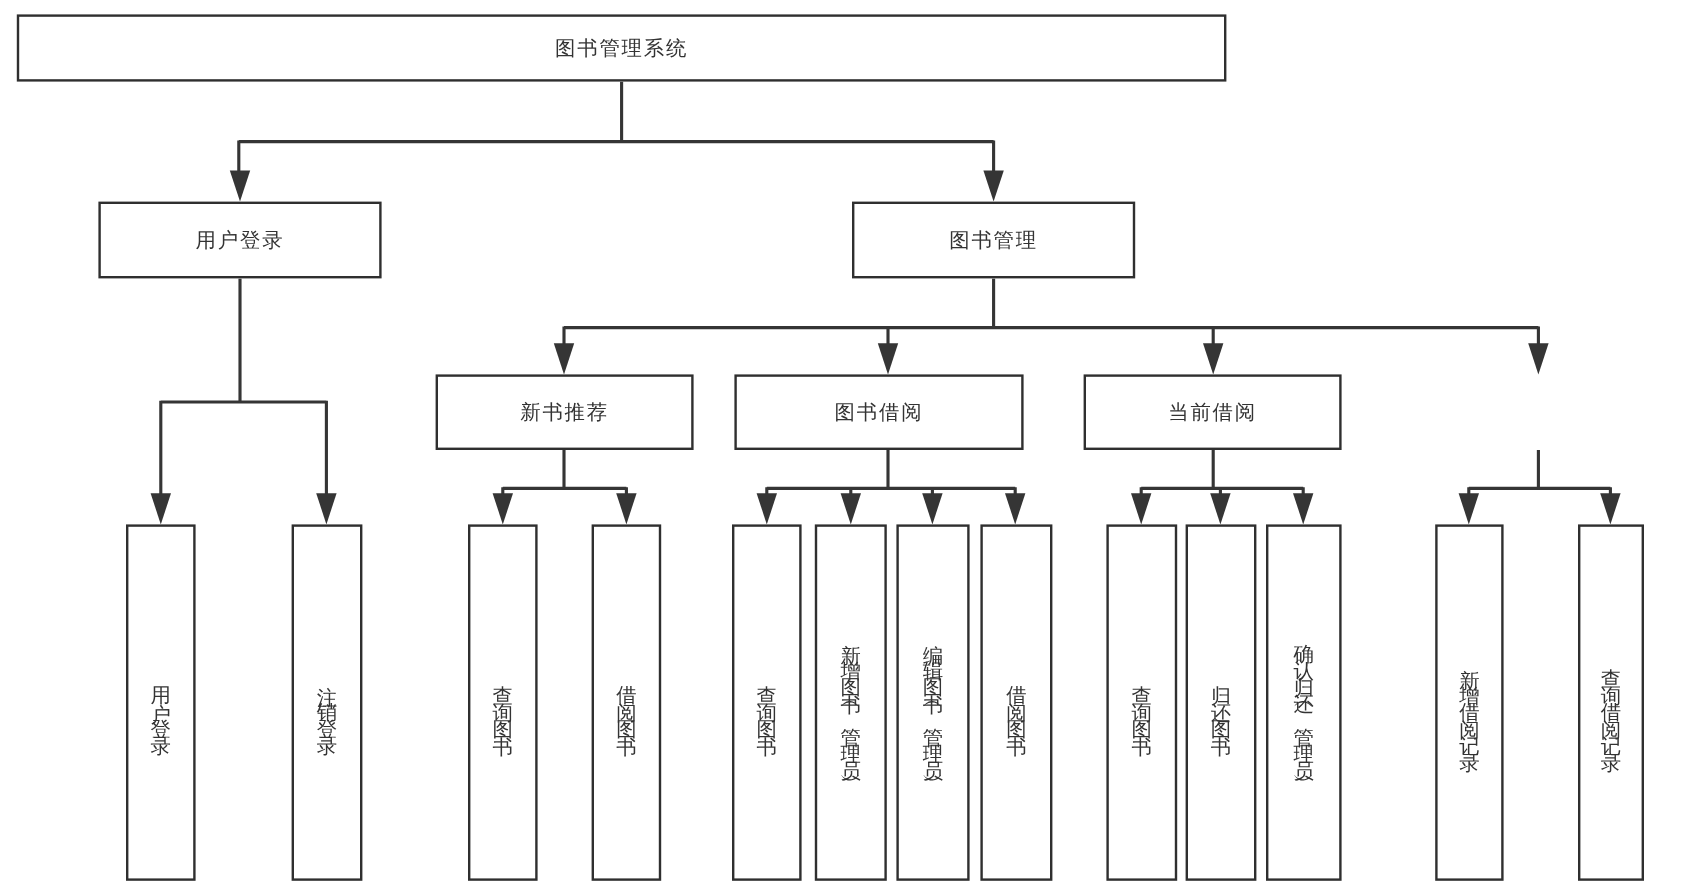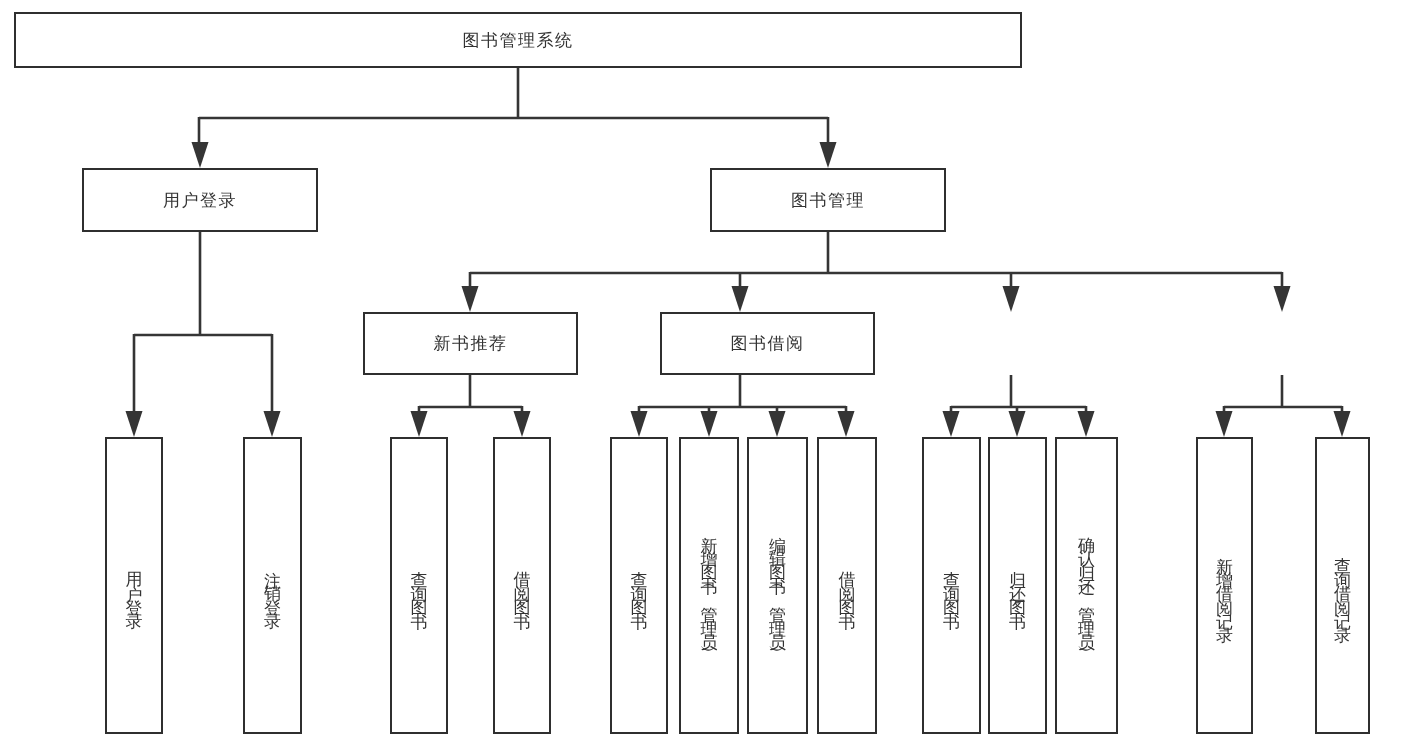--- a/index.html
+++ b/index.html
@@ -115,7 +115,7 @@
   <div class="box h" style="left:363px;top:312px;width:215px;height:63px">
     <span>新书推荐</span>
   </div>
-  <div class="box h" style="left:660px;top:312px;width:215px;height:63px">
+  <div class="box h" style="left:612px;top:312px;width:241px;height:63px">
     <span>图书借阅</span>
   </div>
 

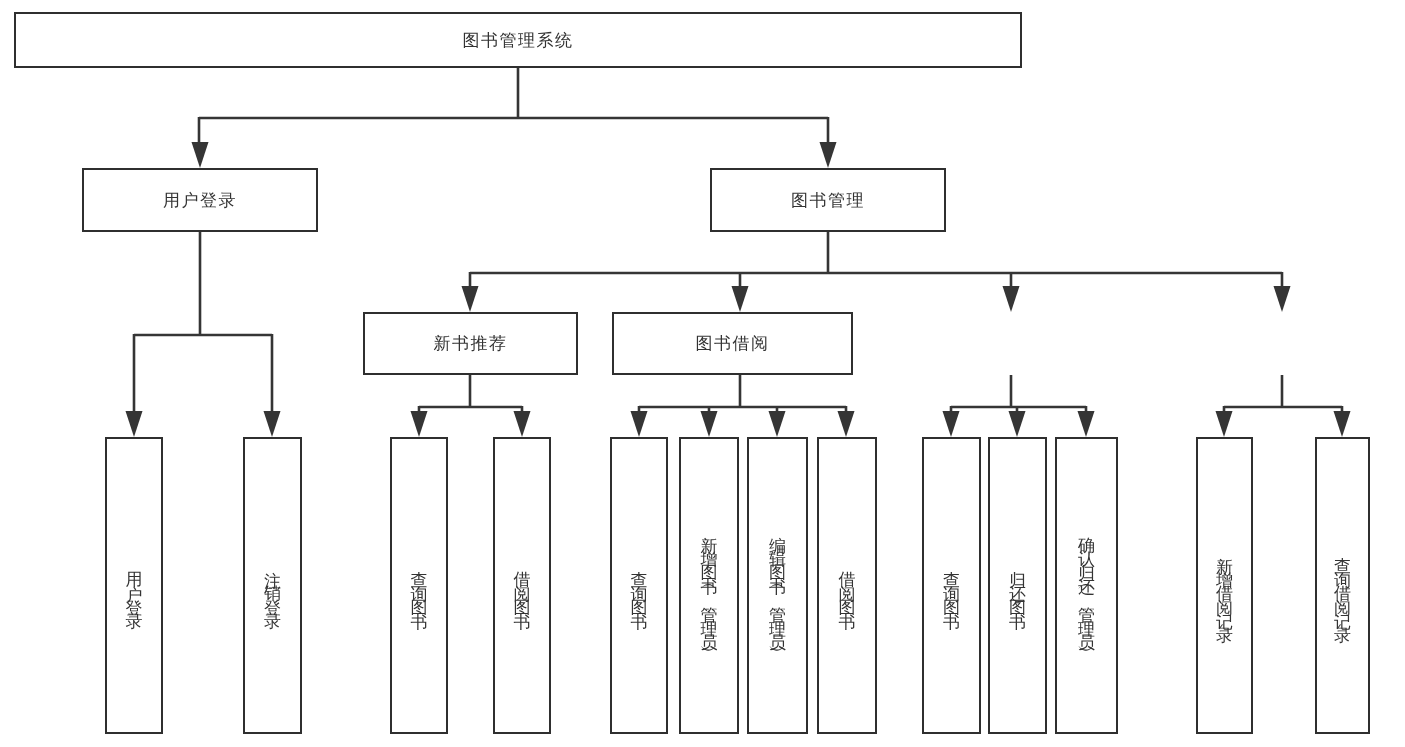--- a/index.html
+++ b/index.html
@@ -118,6 +118,9 @@
   <div class="box h" style="left:612px;top:312px;width:241px;height:63px">
     <span>图书借阅</span>
   </div>
+  <div class="box h" style="left:903px;top:312px;width:215px;height:63px">
+    <span>当前借阅</span>
+  </div>
 
   <div class="box v" style="left:105px;top:437px;width:58px;height:297px">
     <span>用户登录</span>

